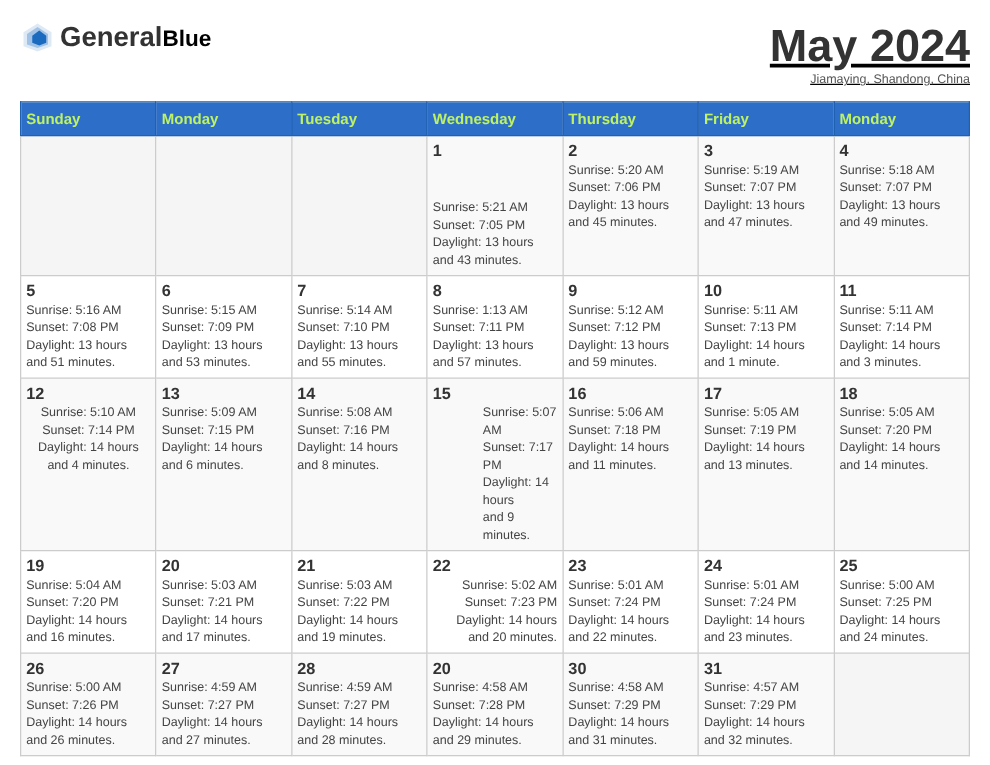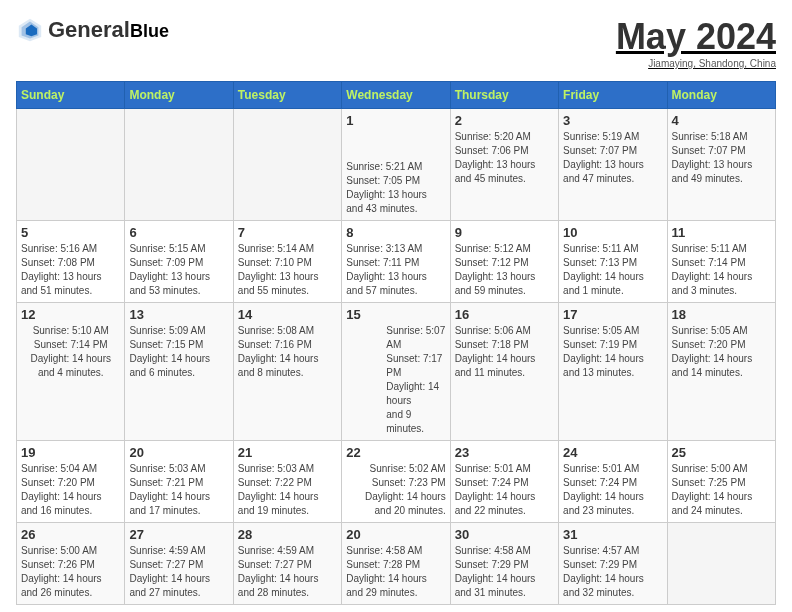--- a/index.html
+++ b/index.html
@@ -178,7 +178,7 @@
         </td>
         <td>
           <div class="day-number">8</div>
-          <div class="day-info" style="white-space: pre-line;">Sunrise: 3:13 AM
+          <div class="day-info" style="white-space: pre-line;">Sunrise: 1:13 AM
 Sunset: 7:11 PM
 Daylight: 13 hours
 and 57 minutes.</div>

